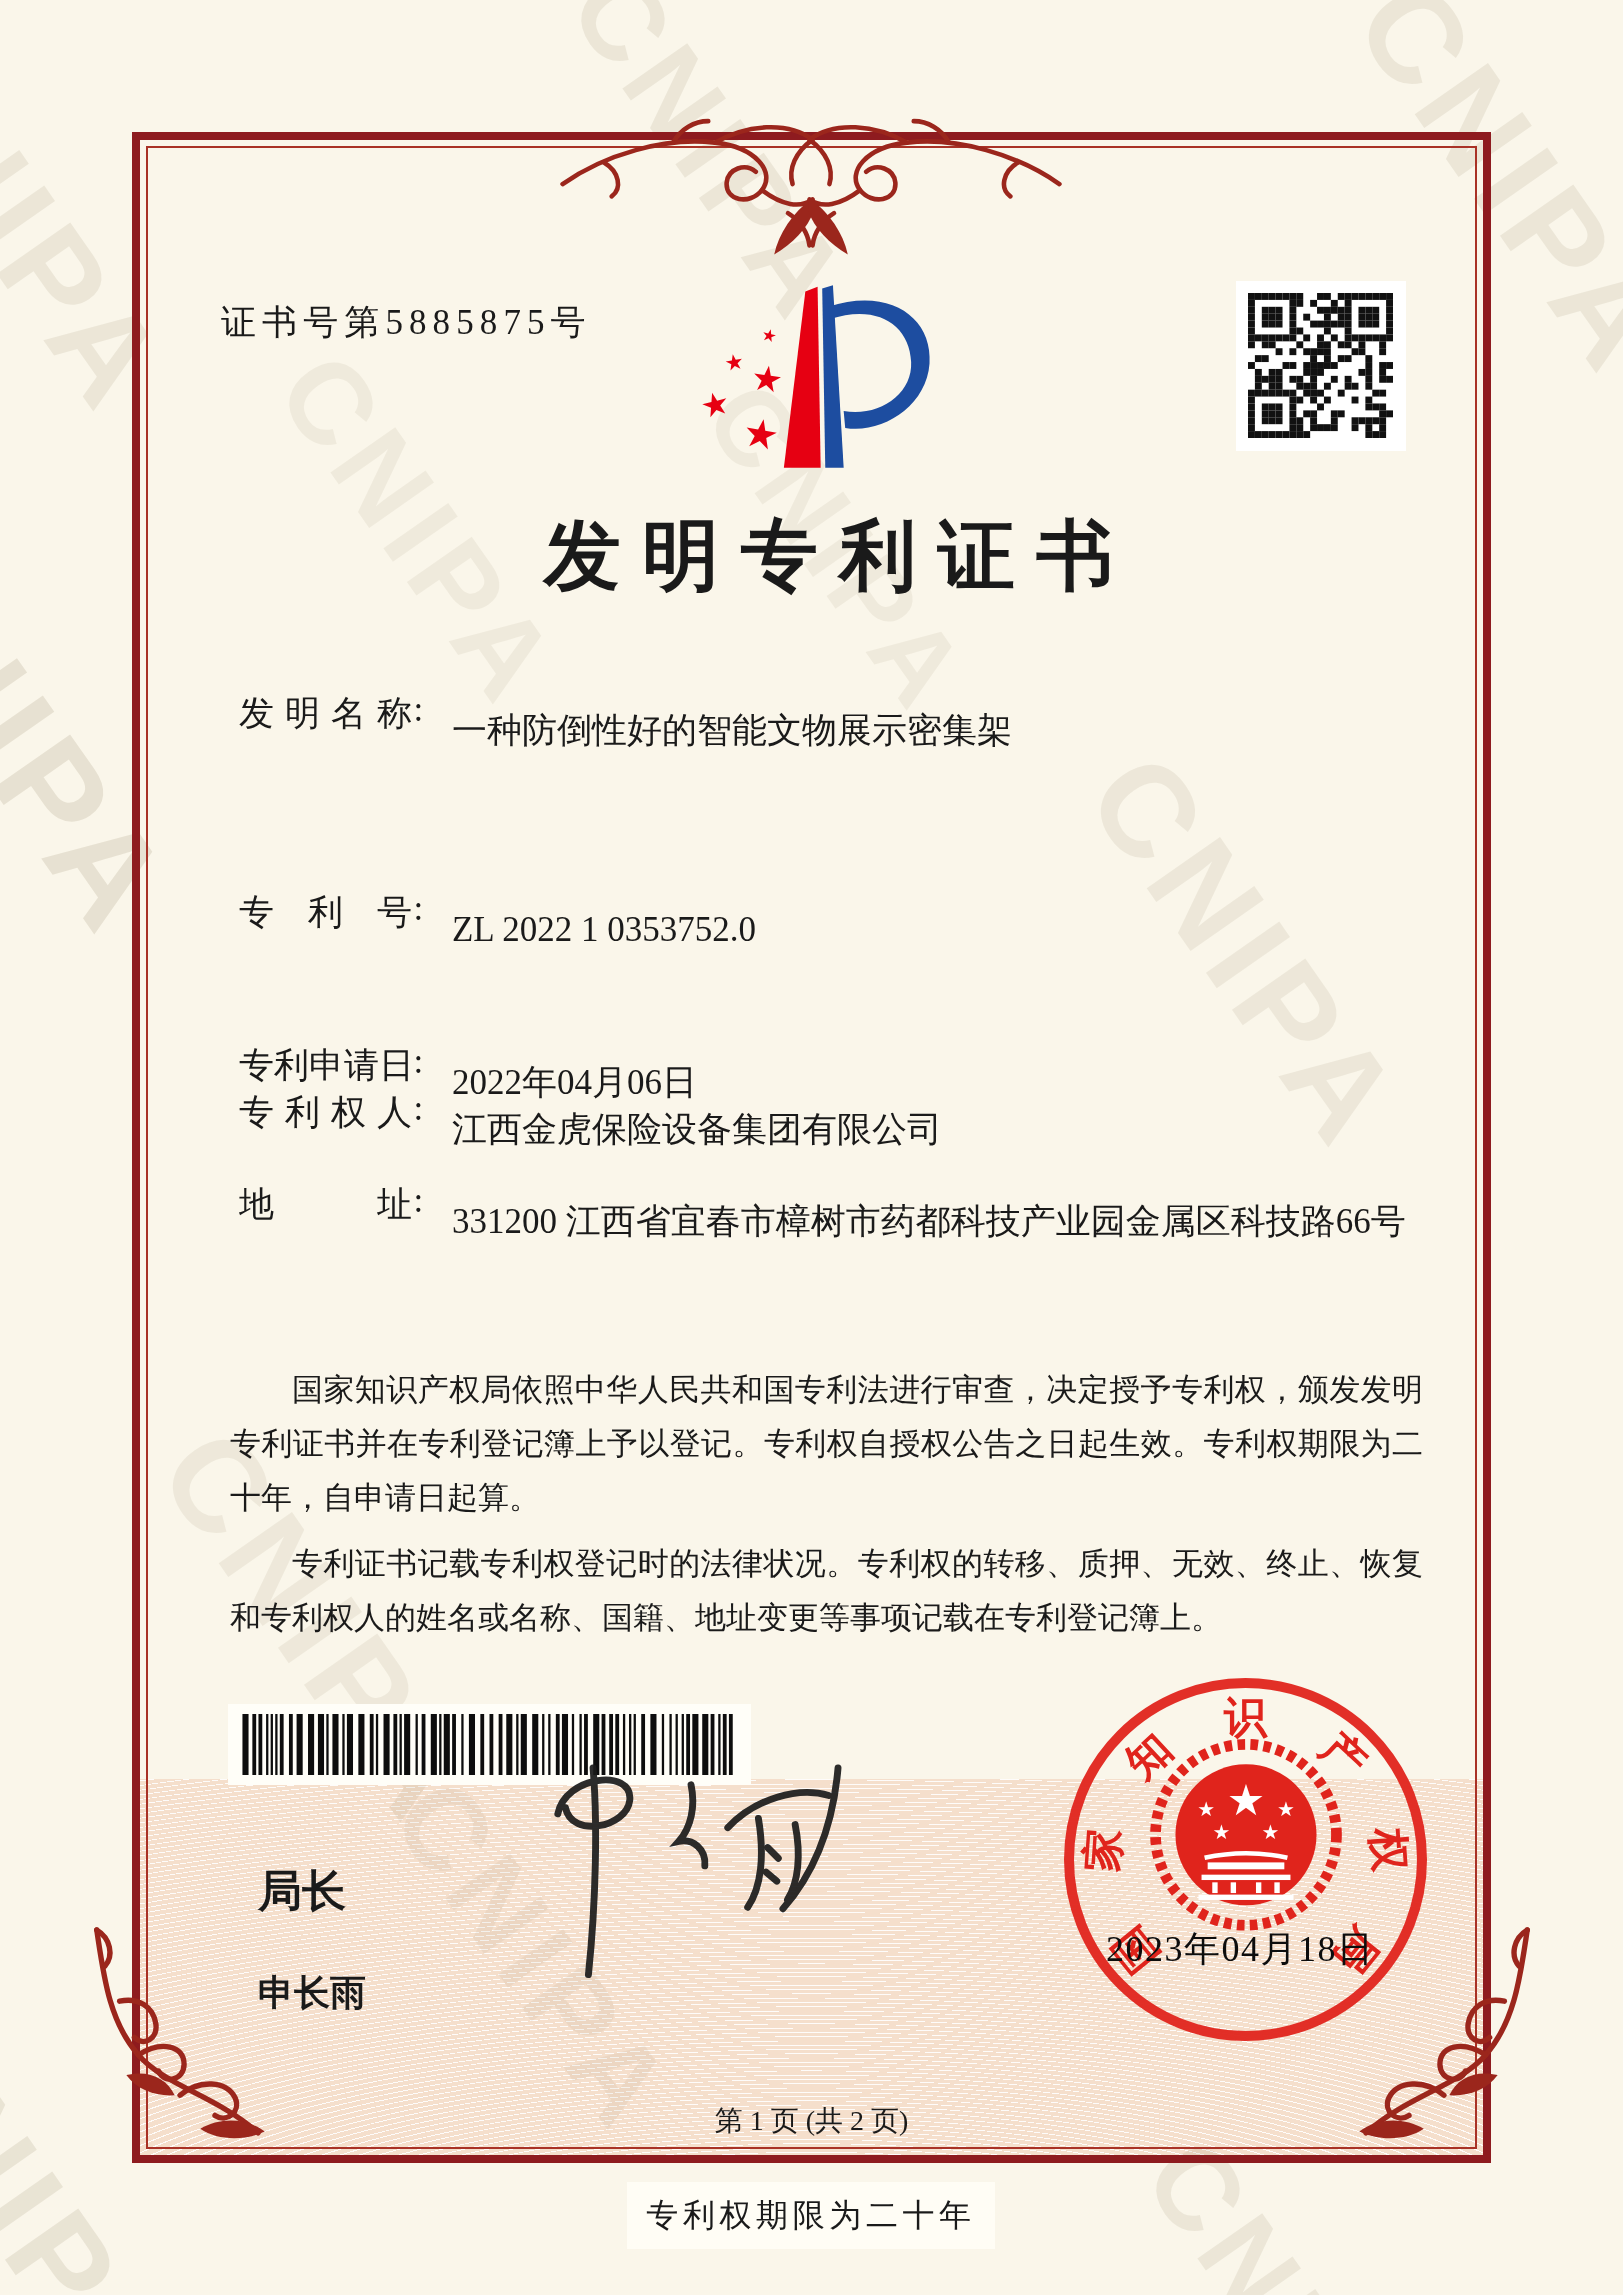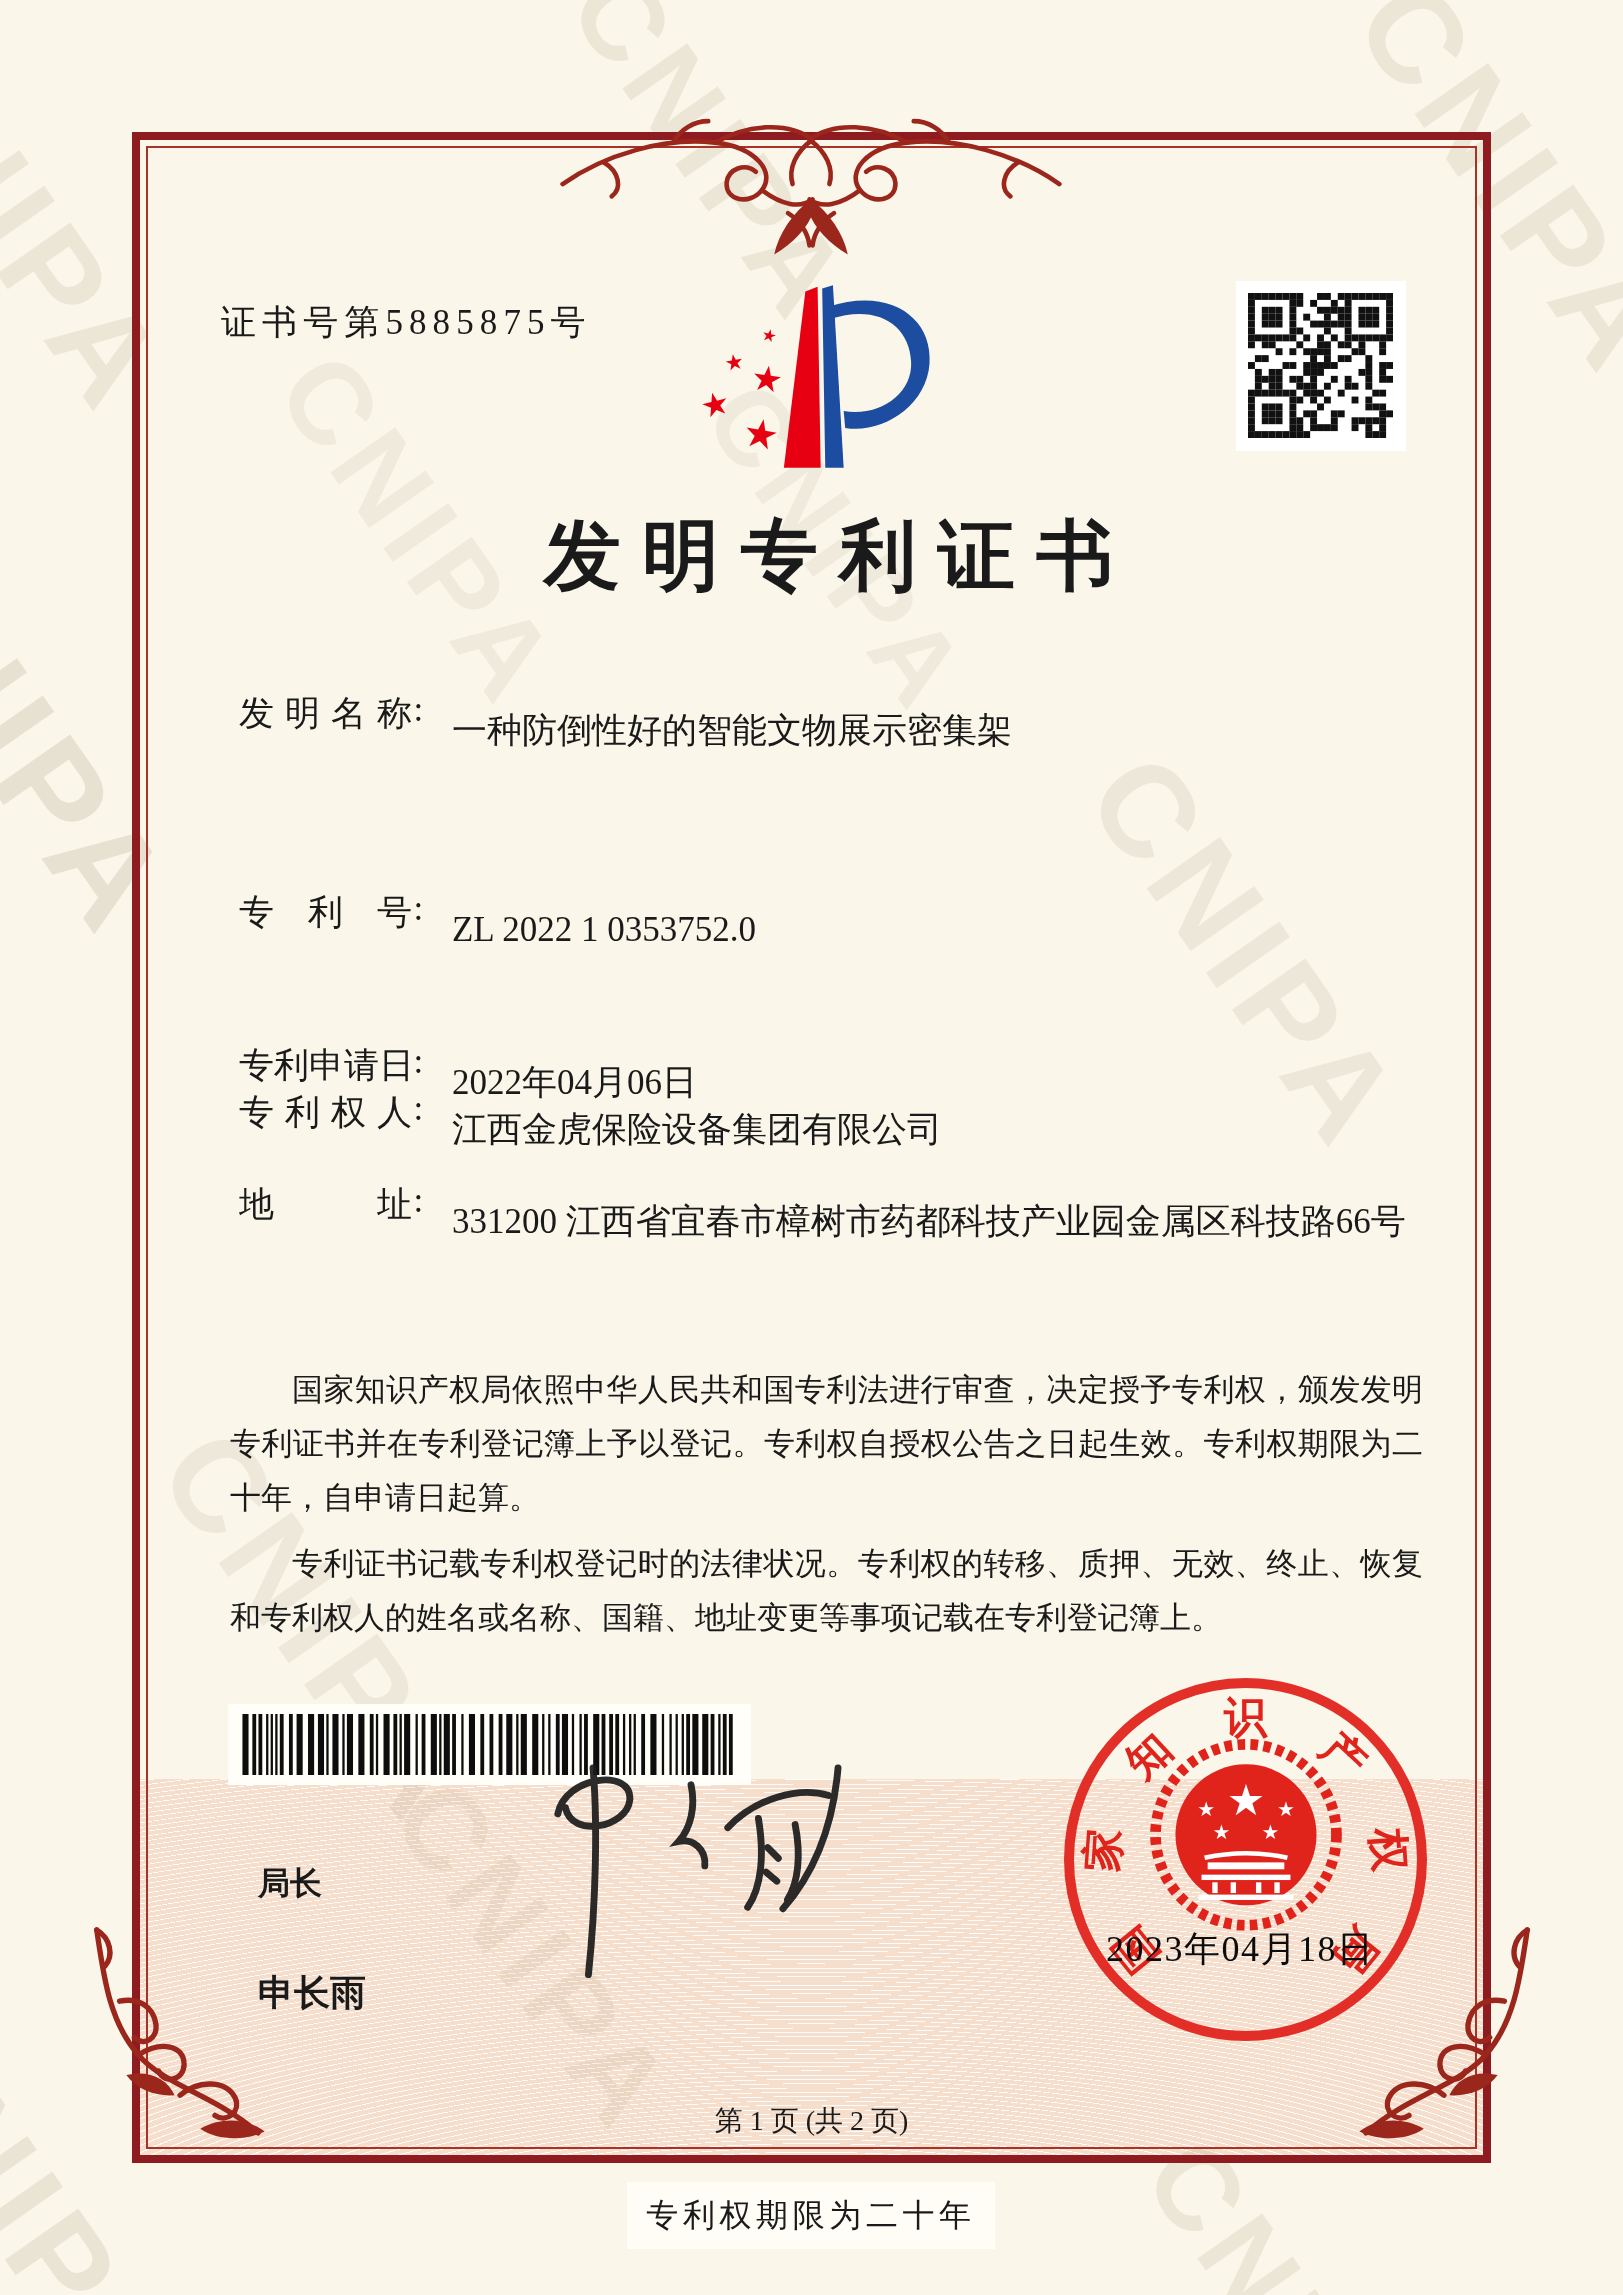--- a/index.html
+++ b/index.html
@@ -44,7 +44,7 @@
   .barcode svg{position:absolute;left:13px;top:10px;}
 
   .sig-title{position:absolute;left:258px;top:1862px;font-family:"Liberation Sans","DejaVu Sans",sans-serif;
-             font-weight:700;font-size:32px;z-index:4;}
+             font-weight:700;font-size:44px;z-index:4;}
   .sig-name{position:absolute;left:258px;top:1969px;font-family:"Liberation Sans","DejaVu Sans",sans-serif;
             font-weight:700;font-size:36px;z-index:4;}
   .sig-hand{position:absolute;left:498px;top:1748px;z-index:4;}

